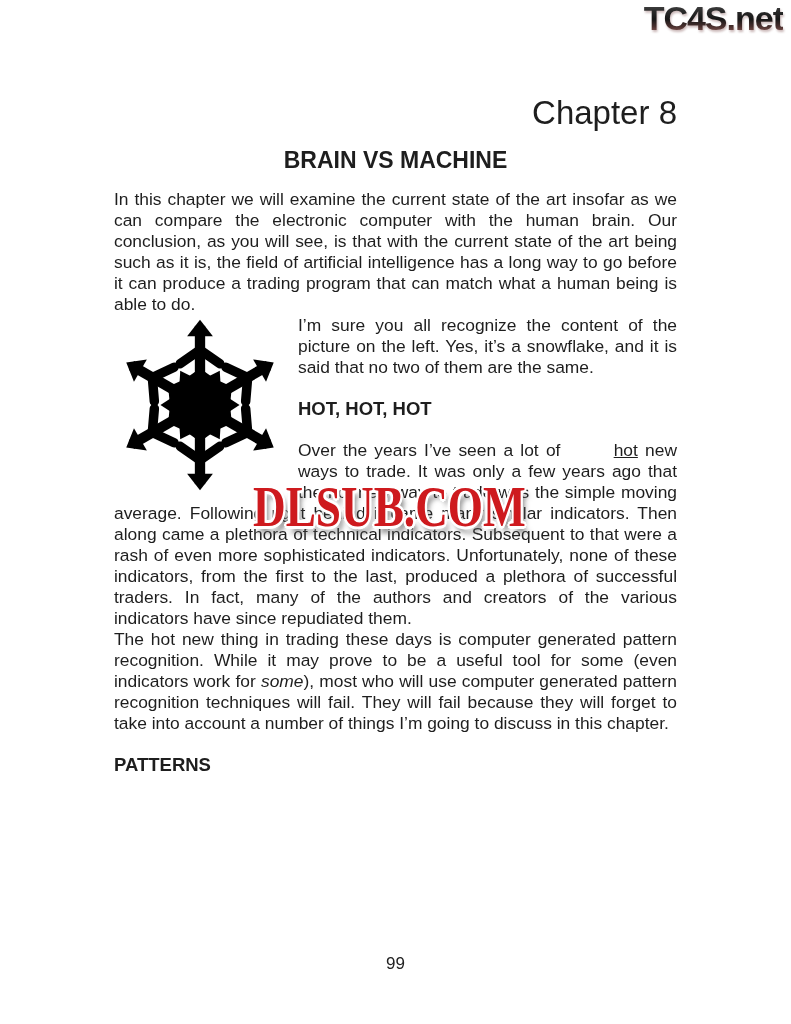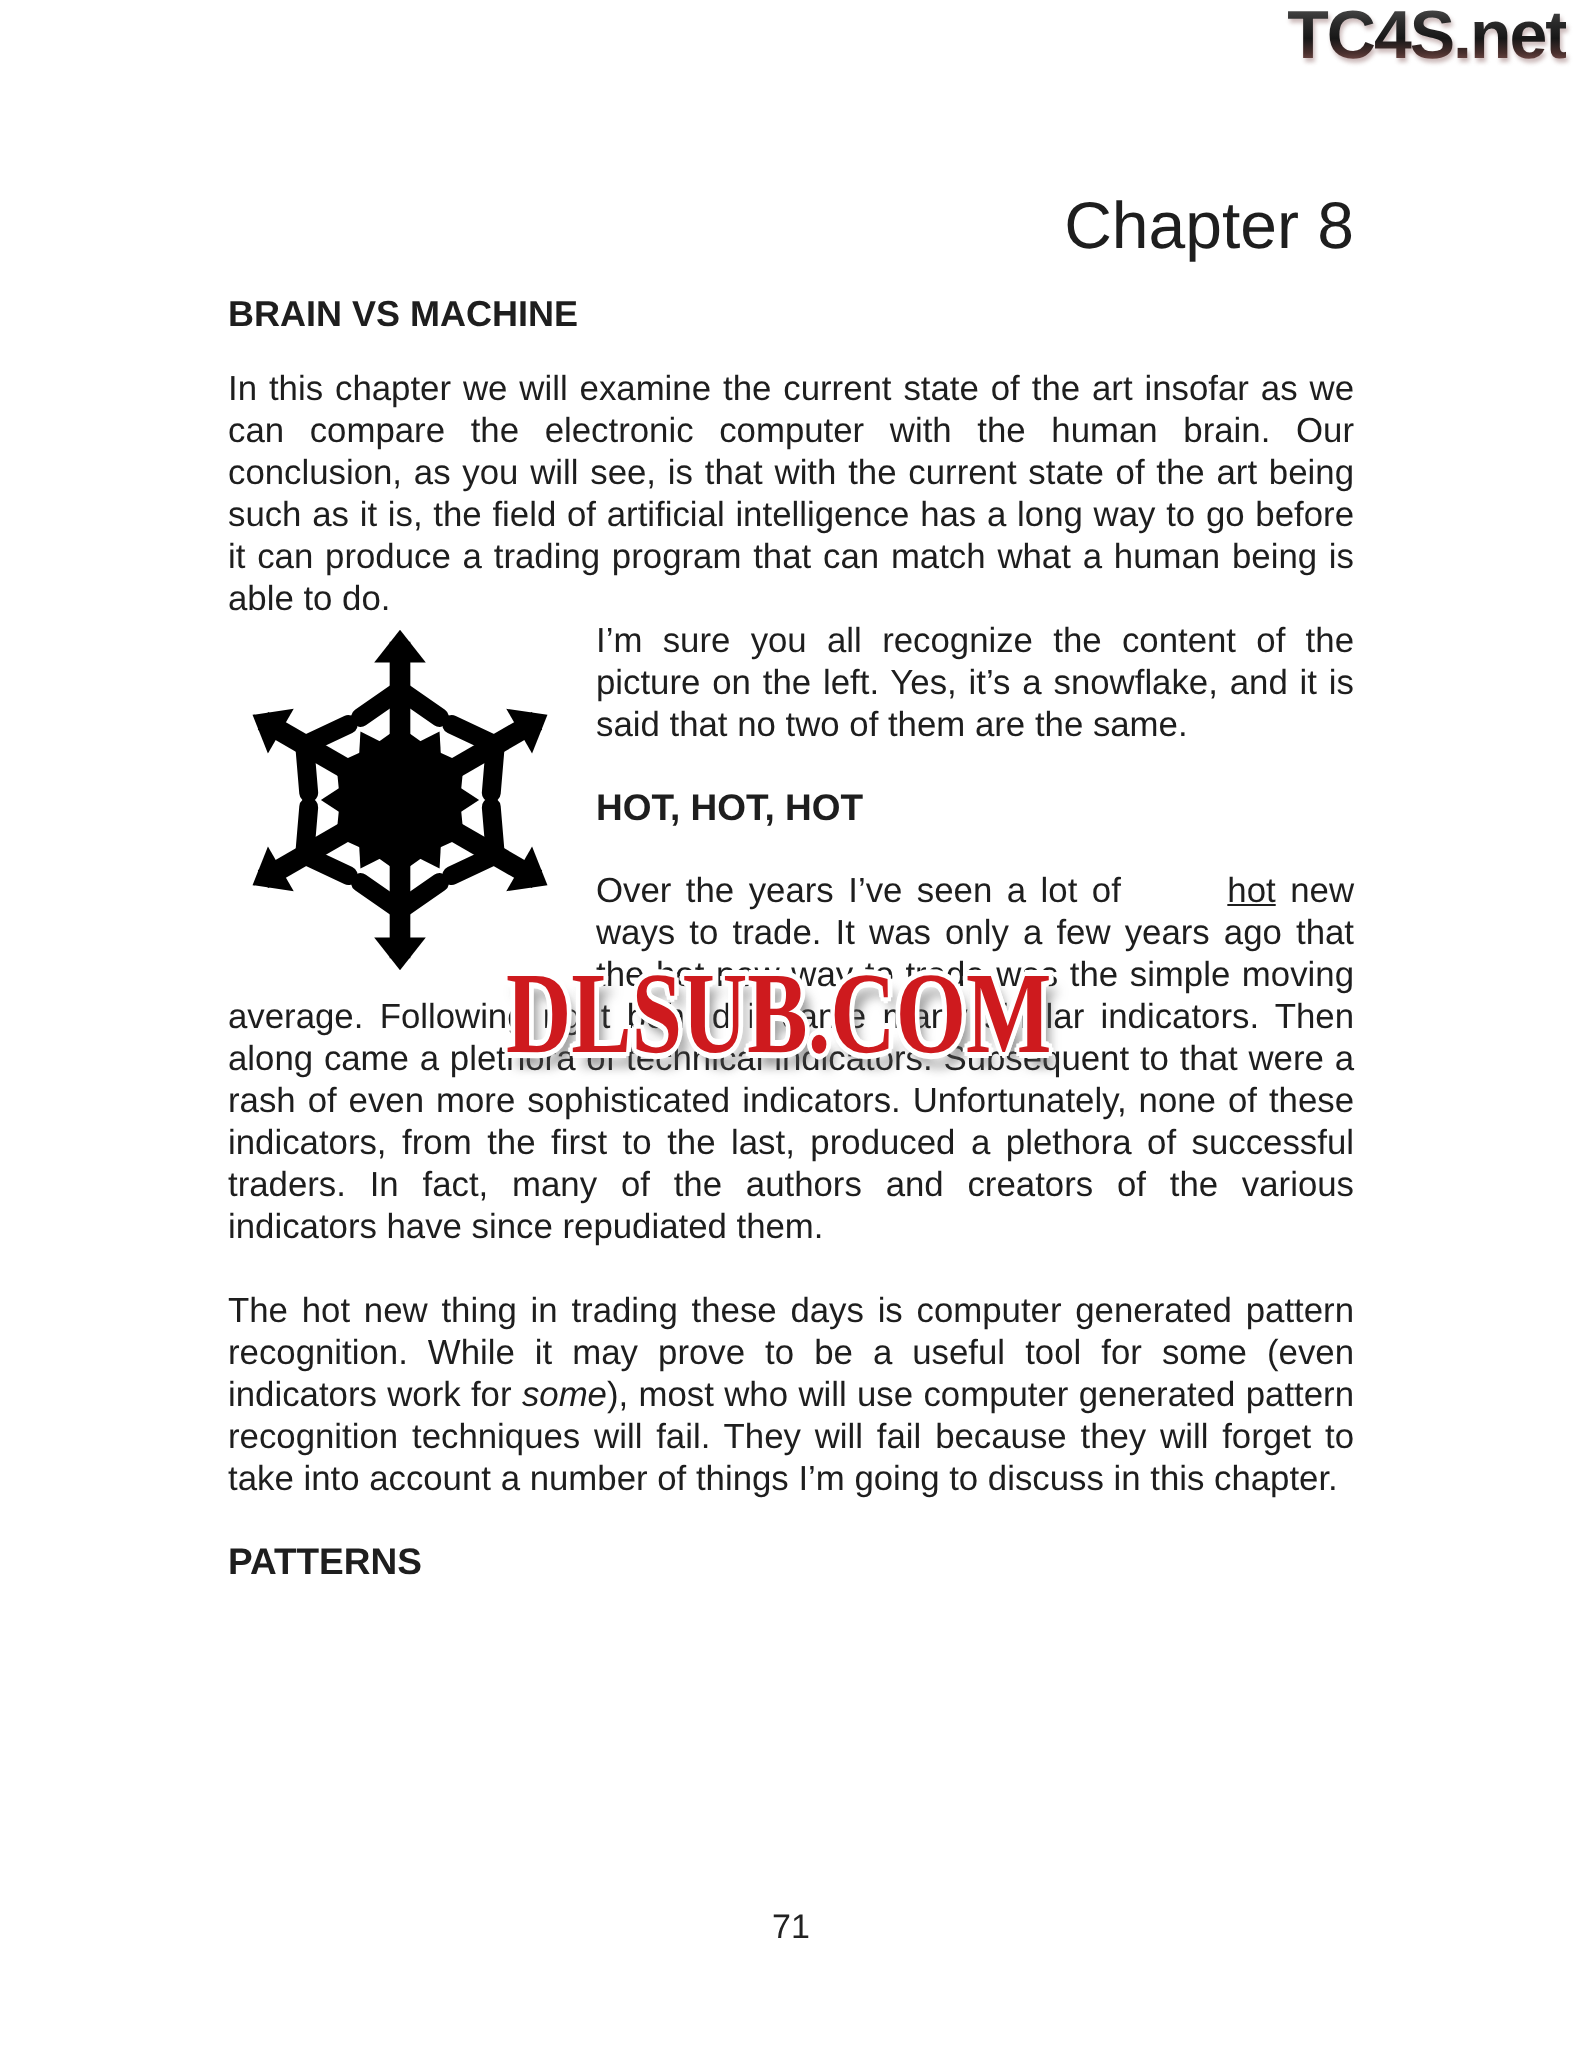--- a/index.html
+++ b/index.html
@@ -18,7 +18,7 @@
   
   .content{position:absolute;left:114px;top:0;width:563px;}
   .chapter{margin:94px 0 0 0;text-align:right;font-size:33px;font-weight:400;line-height:1.15;}
-  .subtitle{margin:15px 0 0 0;font-size:18px;font-weight:700;line-height:1.15;}
+  .subtitle{margin:15px 0 0 0;text-align:center;font-size:23px;font-weight:700;line-height:1.15;}
   .para{margin:0;text-align:justify;font-size:17.4px;line-height:21px;}
   .para.first{margin-top:16px;}
   .gap{margin-top:21px;}

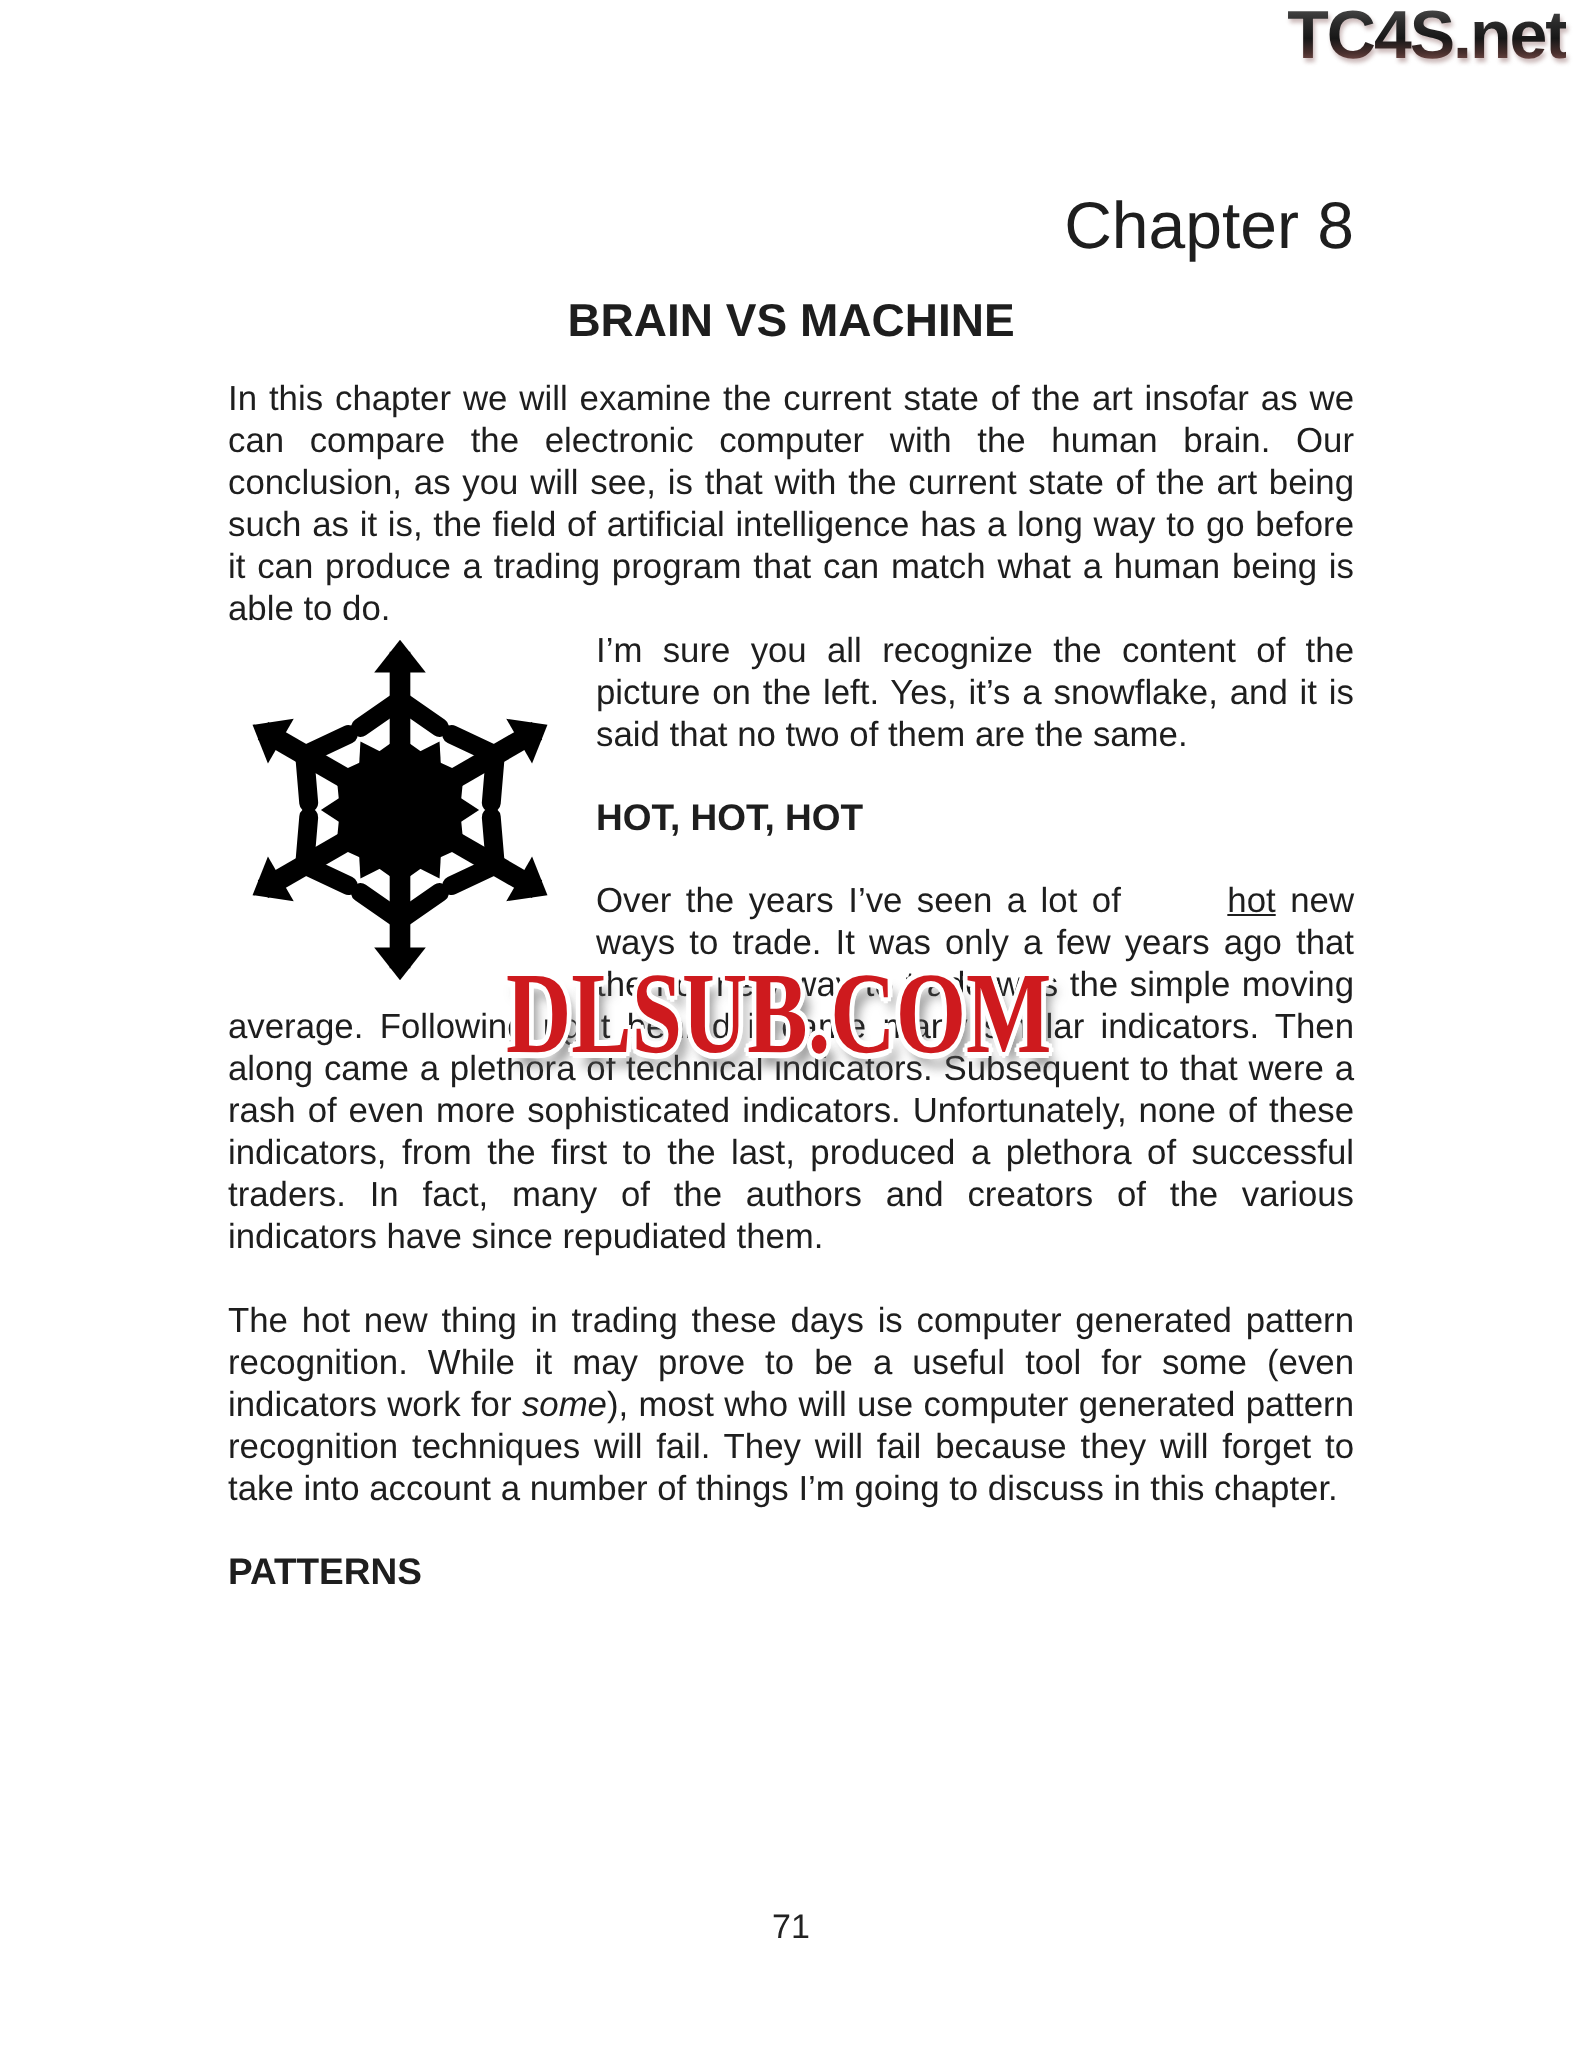--- a/index.html
+++ b/index.html
@@ -21,7 +21,7 @@
   .subtitle{margin:15px 0 0 0;text-align:center;font-size:23px;font-weight:700;line-height:1.15;}
   .para{margin:0;text-align:justify;font-size:17.4px;line-height:21px;}
   .para.first{margin-top:16px;}
-  .gap{margin-top:21px;}
+  .gap{}
   .heading{margin:20px 0;font-size:18.5px;font-weight:700;line-height:22px;}
   .seg-u{text-decoration:underline;margin-left:46px;}
   .seg-i{font-style:italic;}

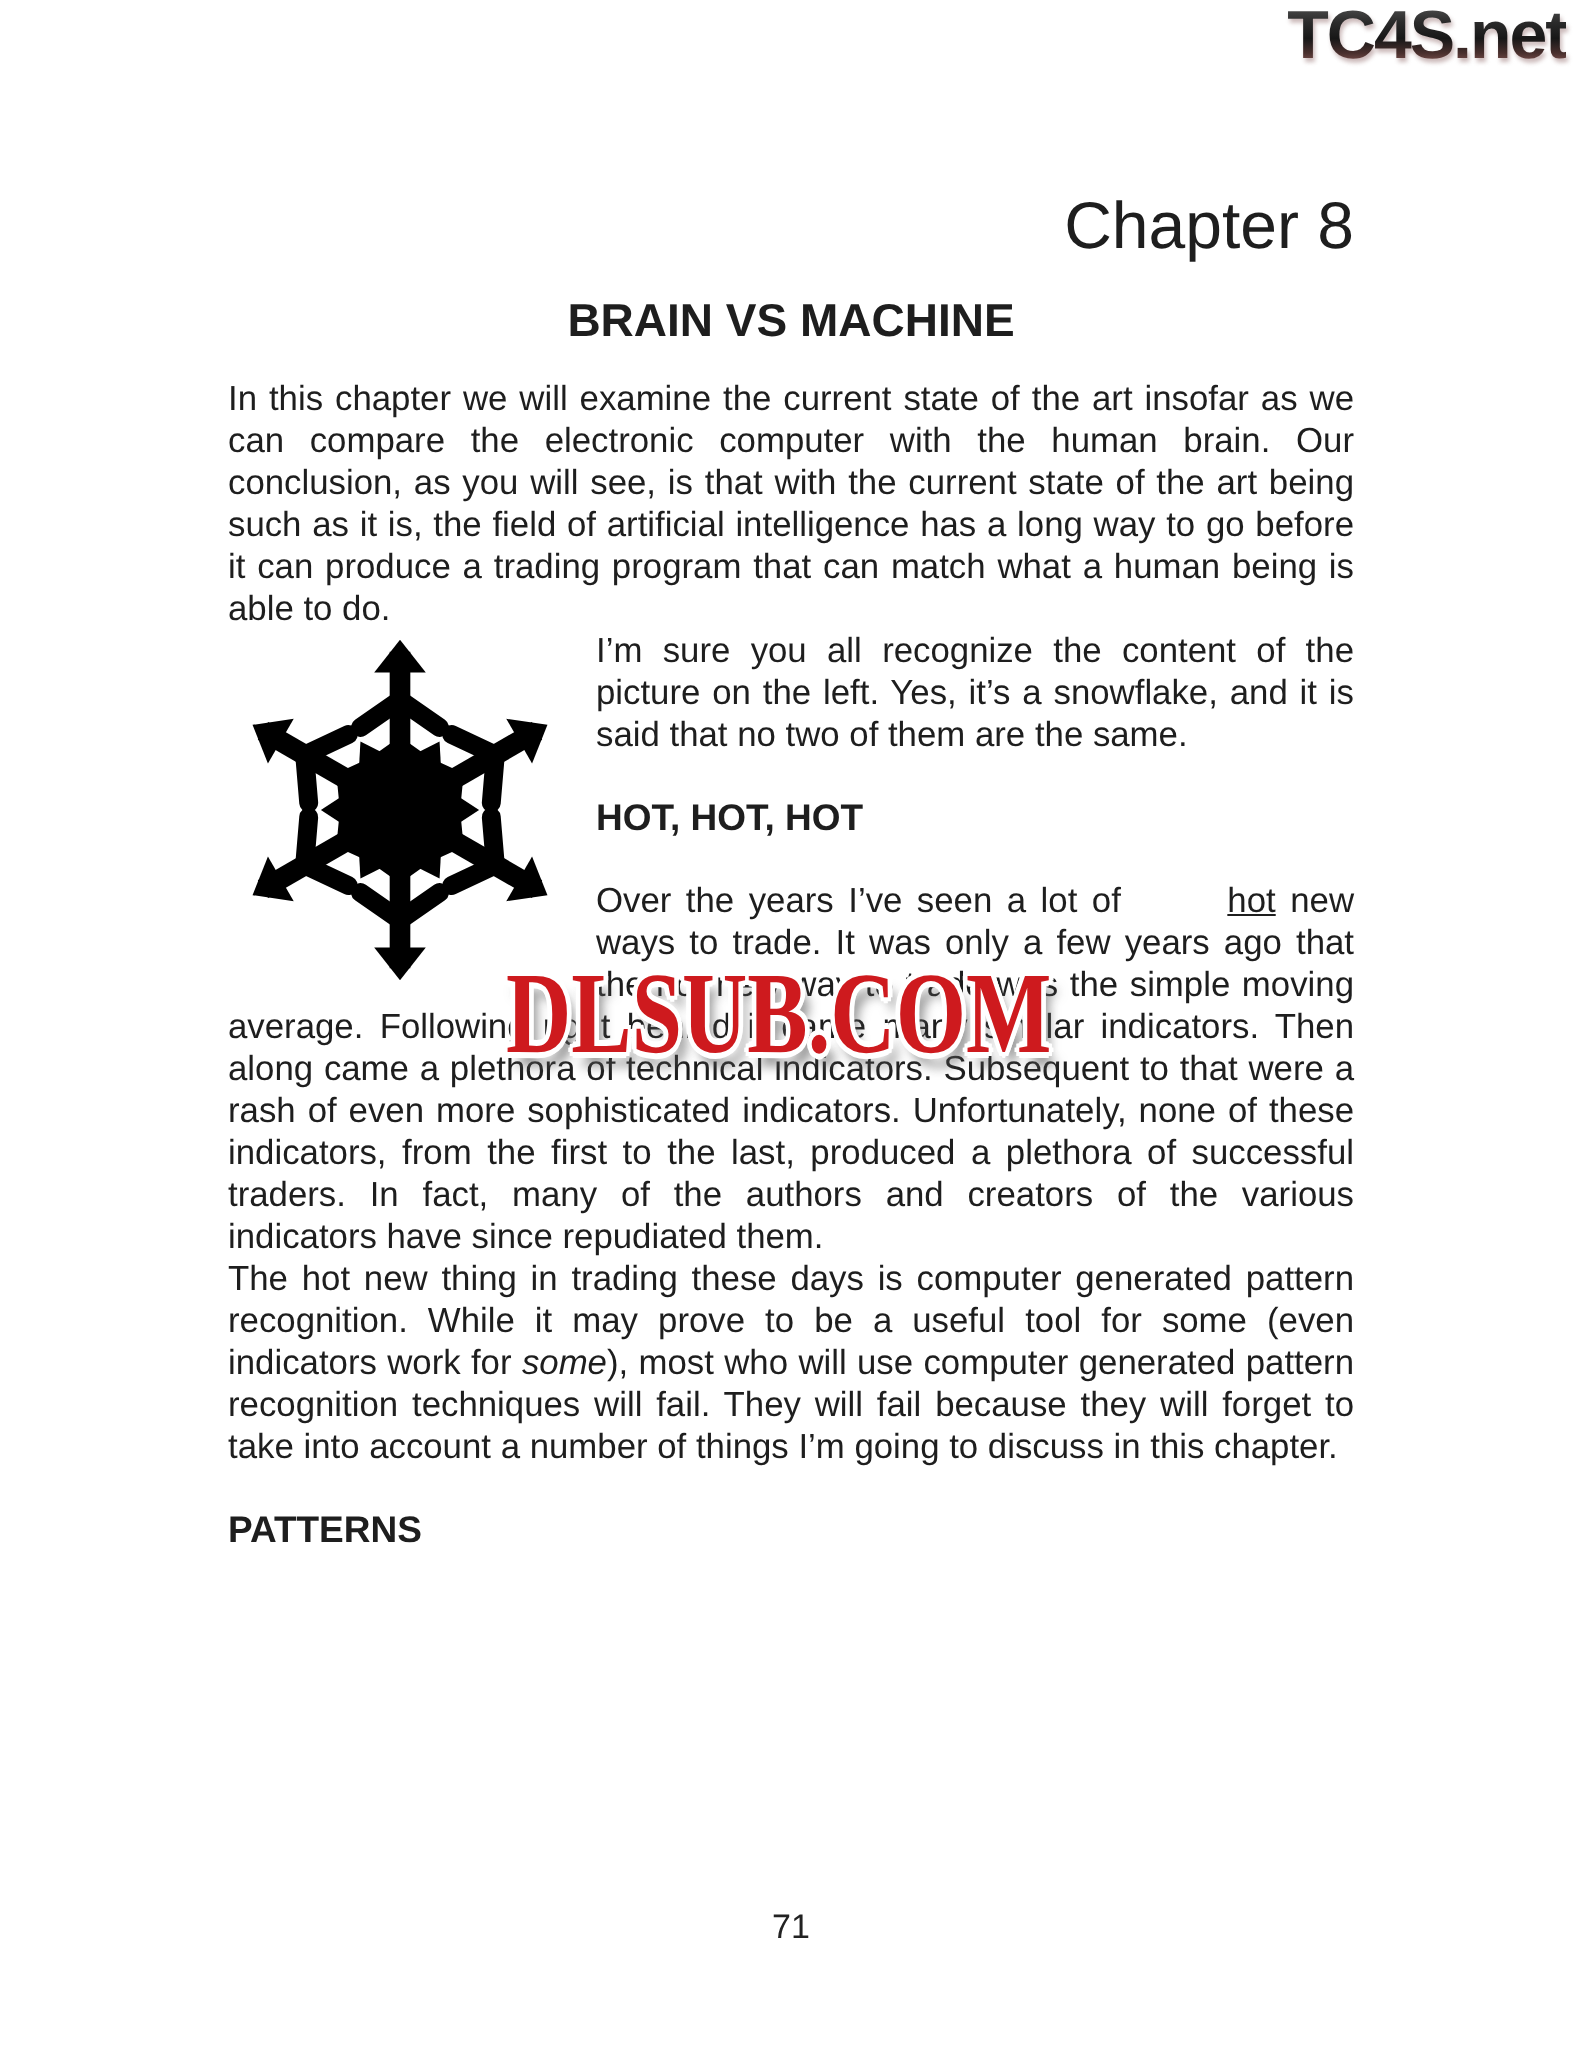--- a/index.html
+++ b/index.html
@@ -103,7 +103,7 @@
 
   <div class="watermark">DLSUB.COM</div>
 
-  <div class="page-number">71</div>
+  <div class="page-number">99</div>
 
   <div class="bottom-logo">TradersXtreme.com</div>
 

